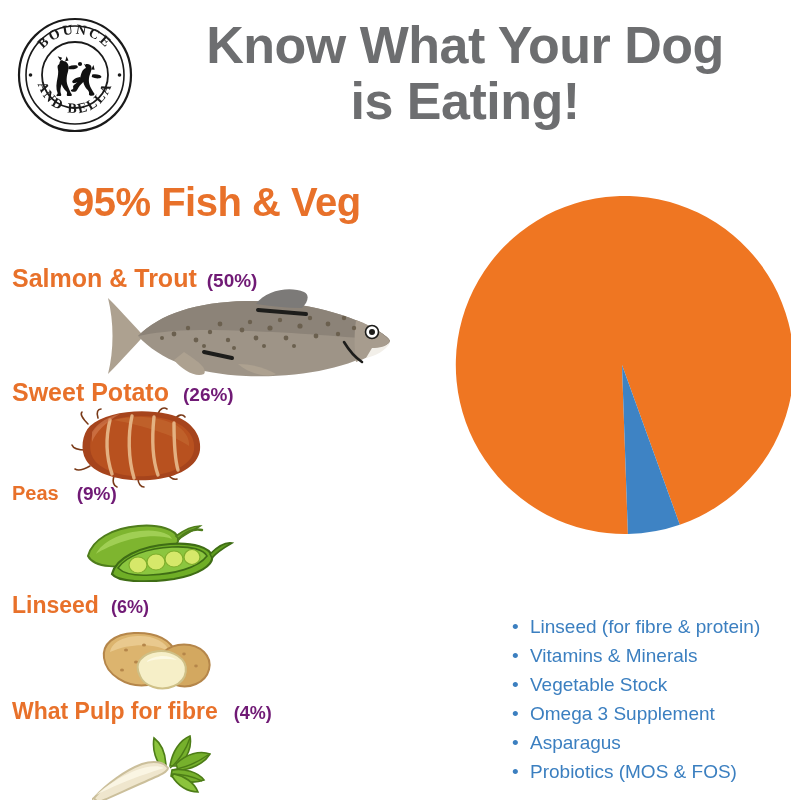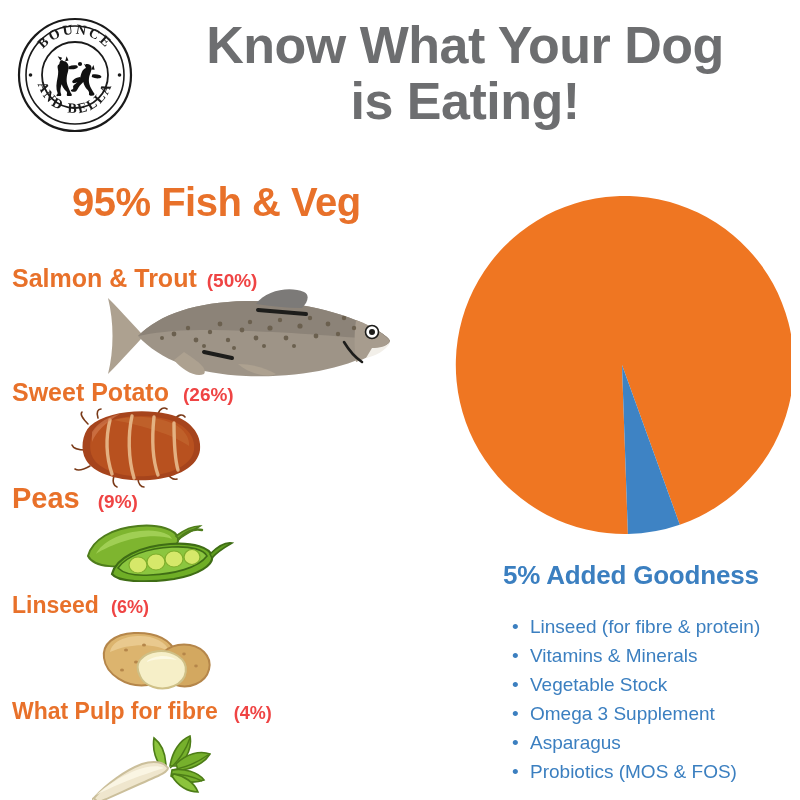--- a/index.html
+++ b/index.html
@@ -57,7 +57,7 @@
   }
   .ing-pct {
     display: inline-block;
-    color: #ef4444;
+    color: #701a75;
     font-weight: bold;
     vertical-align: baseline;
   }

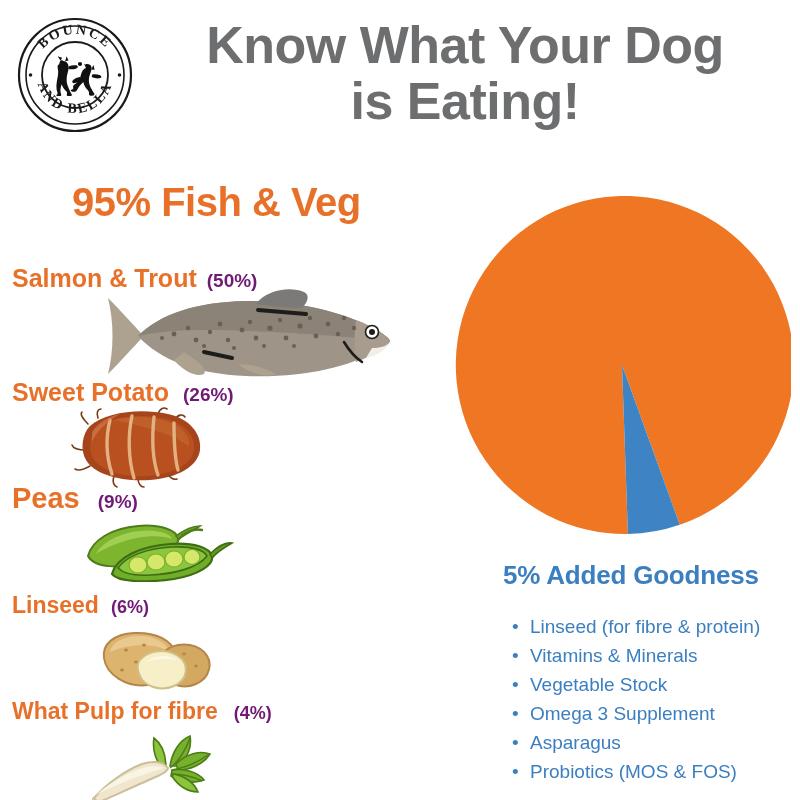--- a/index.html
+++ b/index.html
@@ -72,7 +72,7 @@
   #ing-1 .ing-pct { font-size: 19px; margin-left: 14px; text-align: right; }
 
   #ing-2 { top: 482px; left: 12px; }
-  #ing-2 .ing-label { font-size: 29px; }
+  #ing-2 .ing-label { font-size: 20px; }
   #ing-2 .ing-pct { font-size: 19px; margin-left: 18px; }
 
   #ing-3 { top: 592px; left: 12px; }

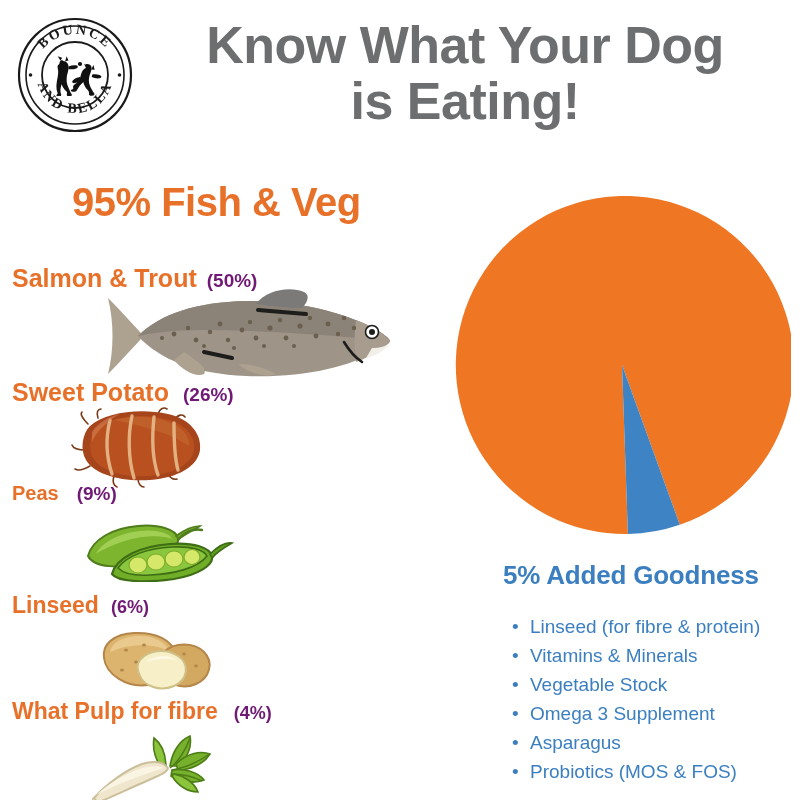--- a/index.html
+++ b/index.html
@@ -393,7 +393,6 @@
     </svg>
   </div>
 
-  <div class="goodness-heading">5% Added Goodness</div>
 
   <ul class="goodness-list">
     <li>

